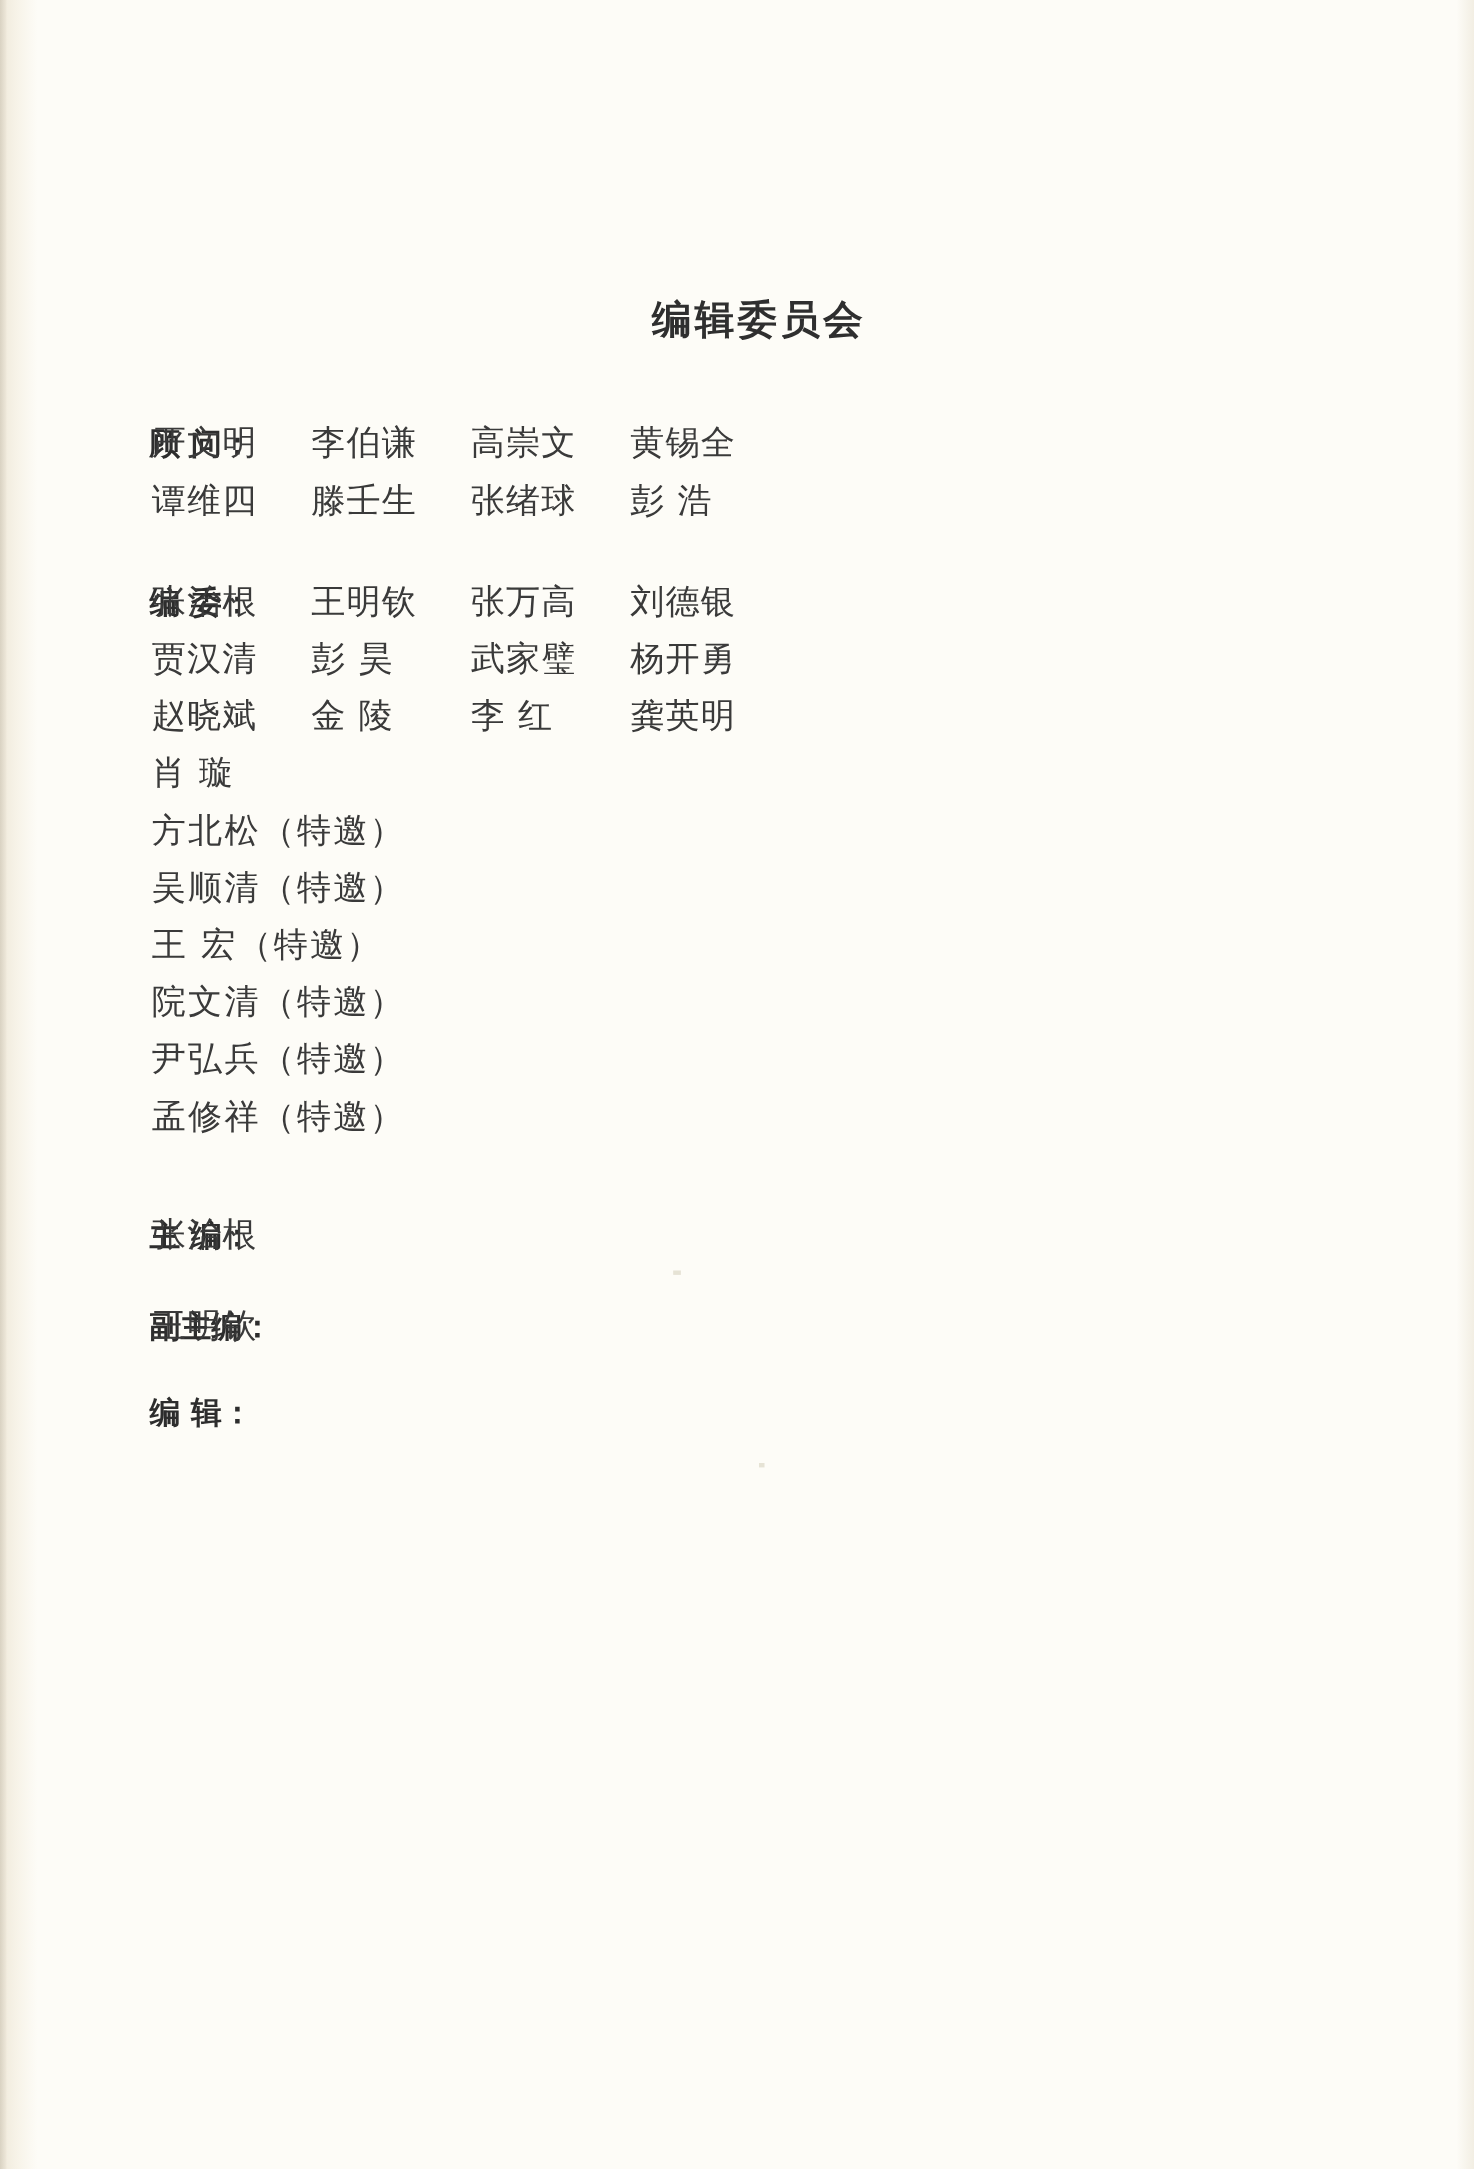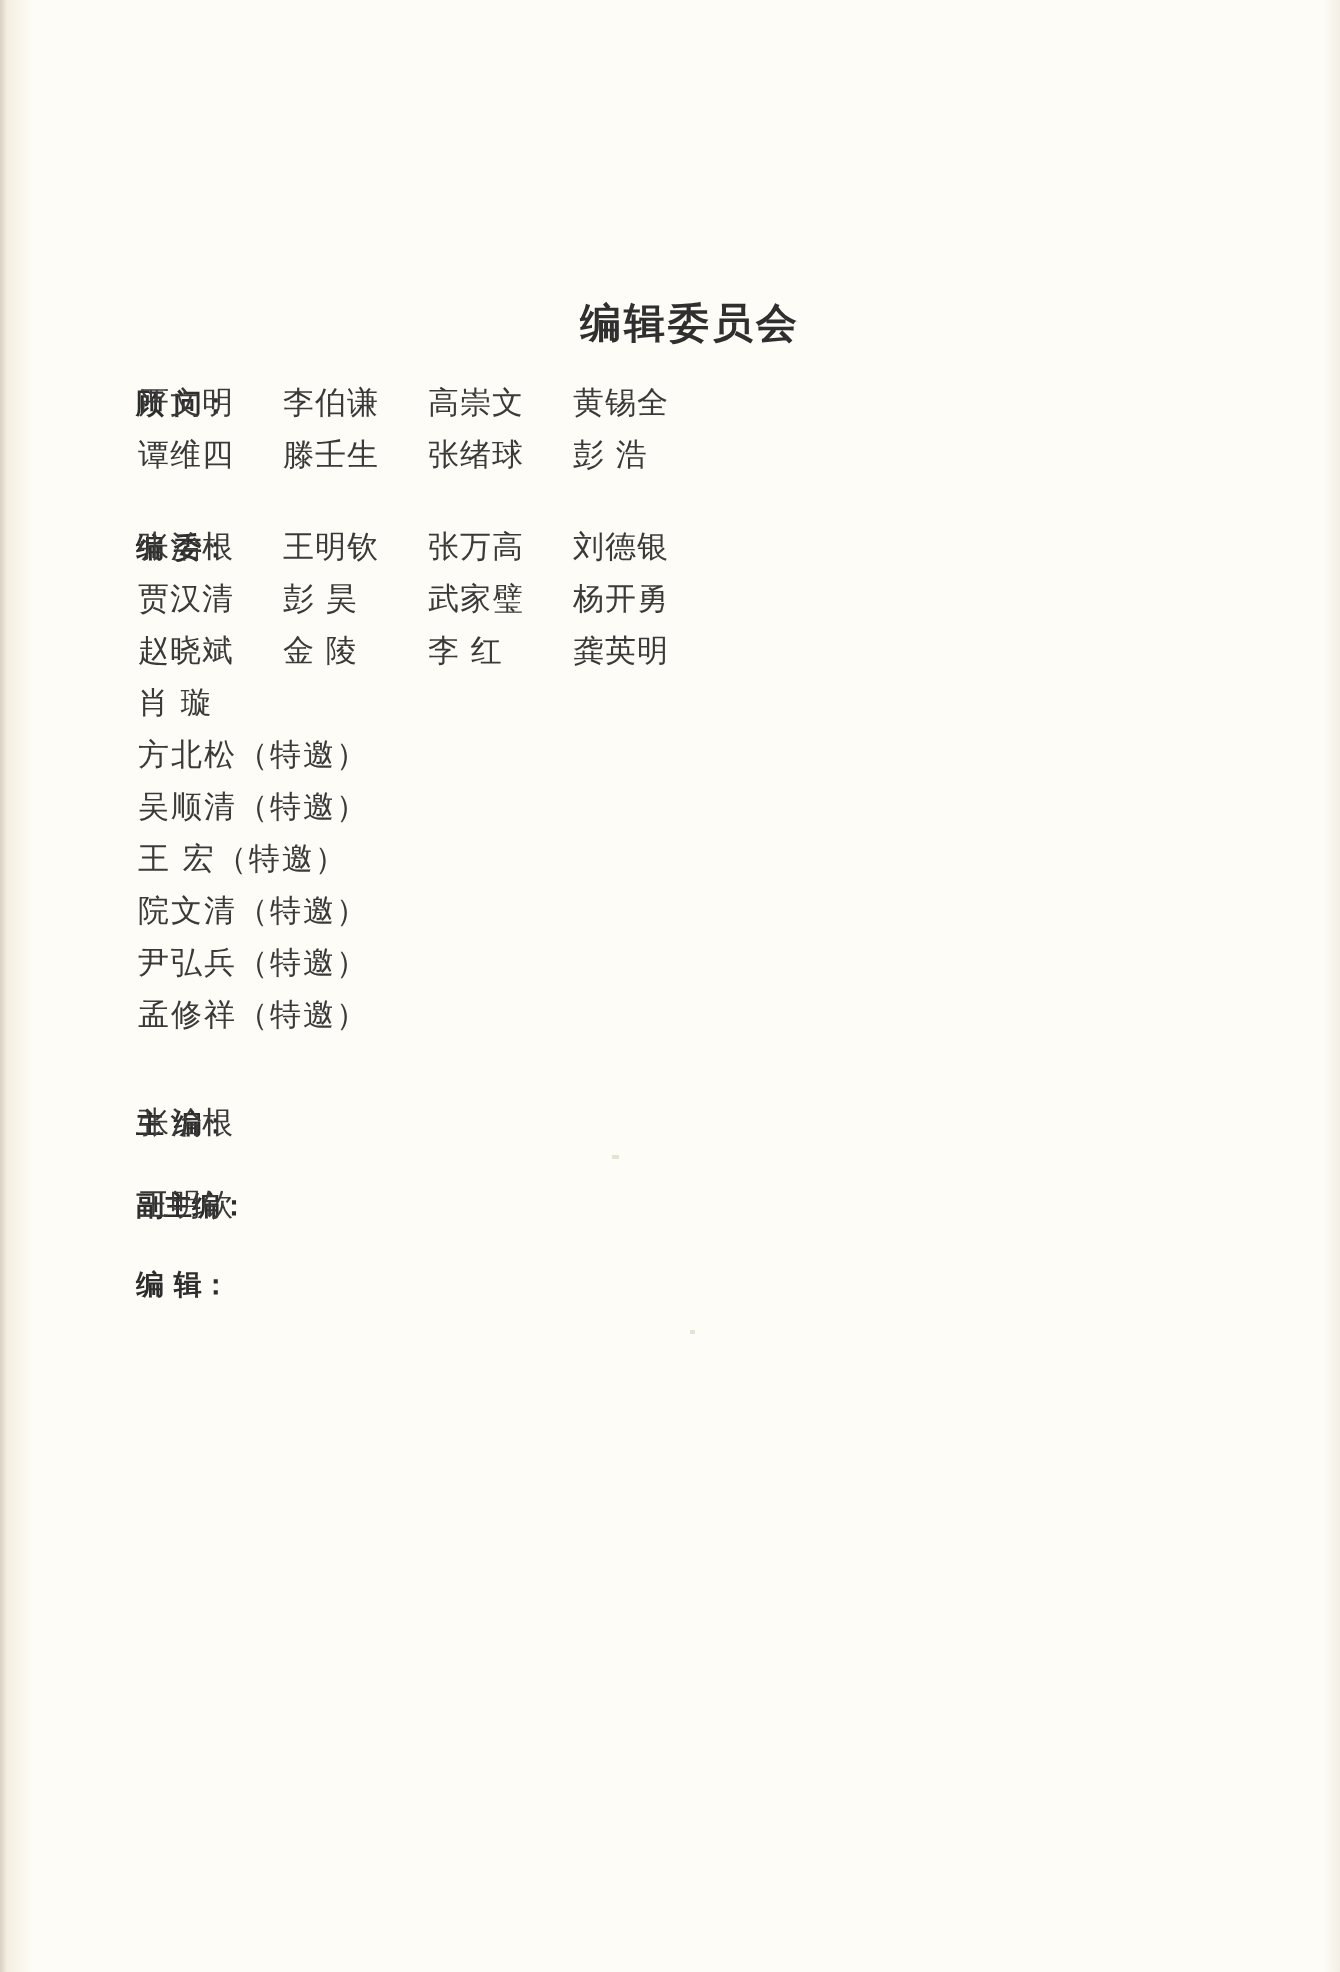--- a/index.html
+++ b/index.html
@@ -52,9 +52,9 @@
     position: absolute;
     left: 0;
     right: 0;
-    top: 296px;
+    top: 267px;
     text-align: center;
-    font-size: 41px;
+    font-size: 36px;
     font-weight: 700;
     letter-spacing: 3px;
     font-family: "DejaVu Sans", "Liberation Sans", sans-serif;

